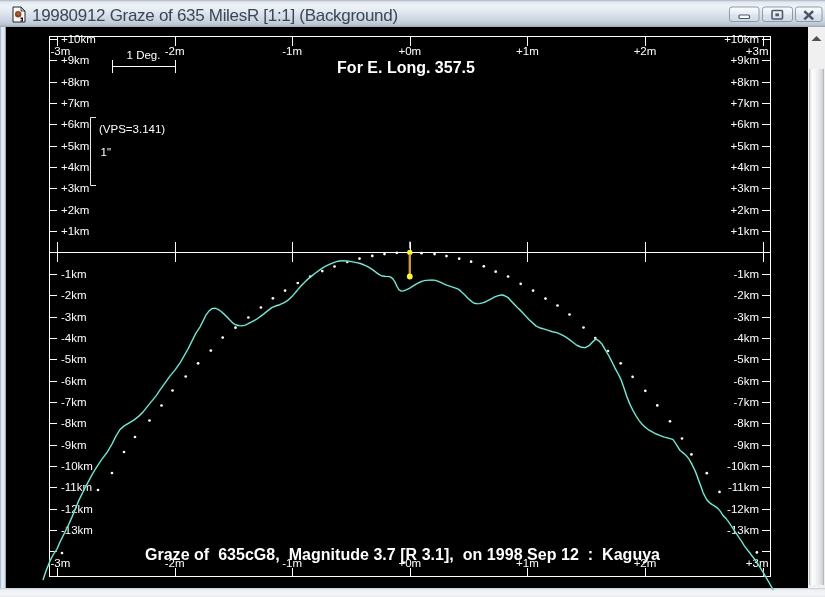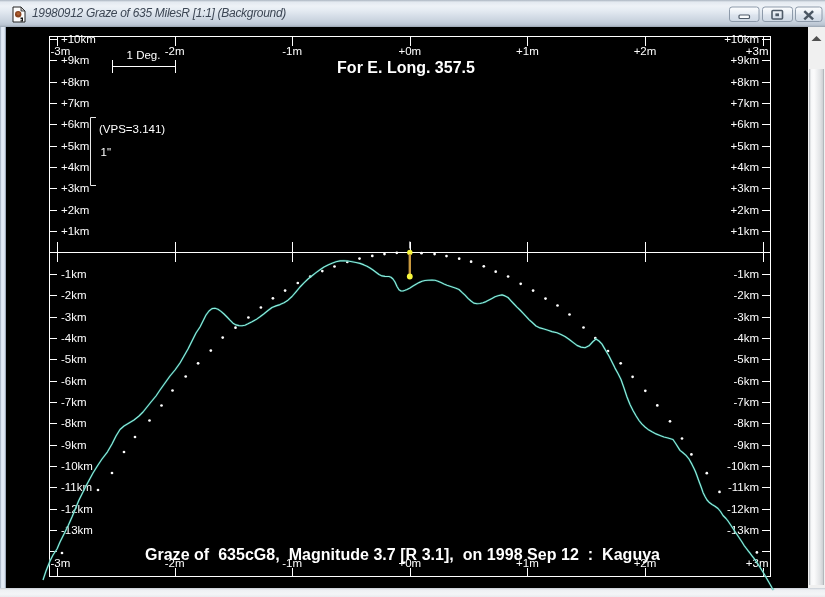--- a/index.html
+++ b/index.html
@@ -13,7 +13,7 @@
  background:linear-gradient(to bottom,#c6cdd5 0px,#eef0f3 2px,#f4f5f7 6px,#e9ebee 9px);}
 #client{position:absolute;left:6px;top:27px;width:802px;height:561px;background:#000;}
 
-#wtitle{position:absolute;left:32px;top:6px;font-size:12px;letter-spacing:-0.3px;color:#3c4654;font-style:italic;}
+#wtitle{position:absolute;left:32px;top:6px;font-size:17px;letter-spacing:-0.3px;color:#3c4654;}
 
 
 #sbar{position:absolute;left:808px;top:27px;width:17px;height:561px;background:#f0f0f0;}

